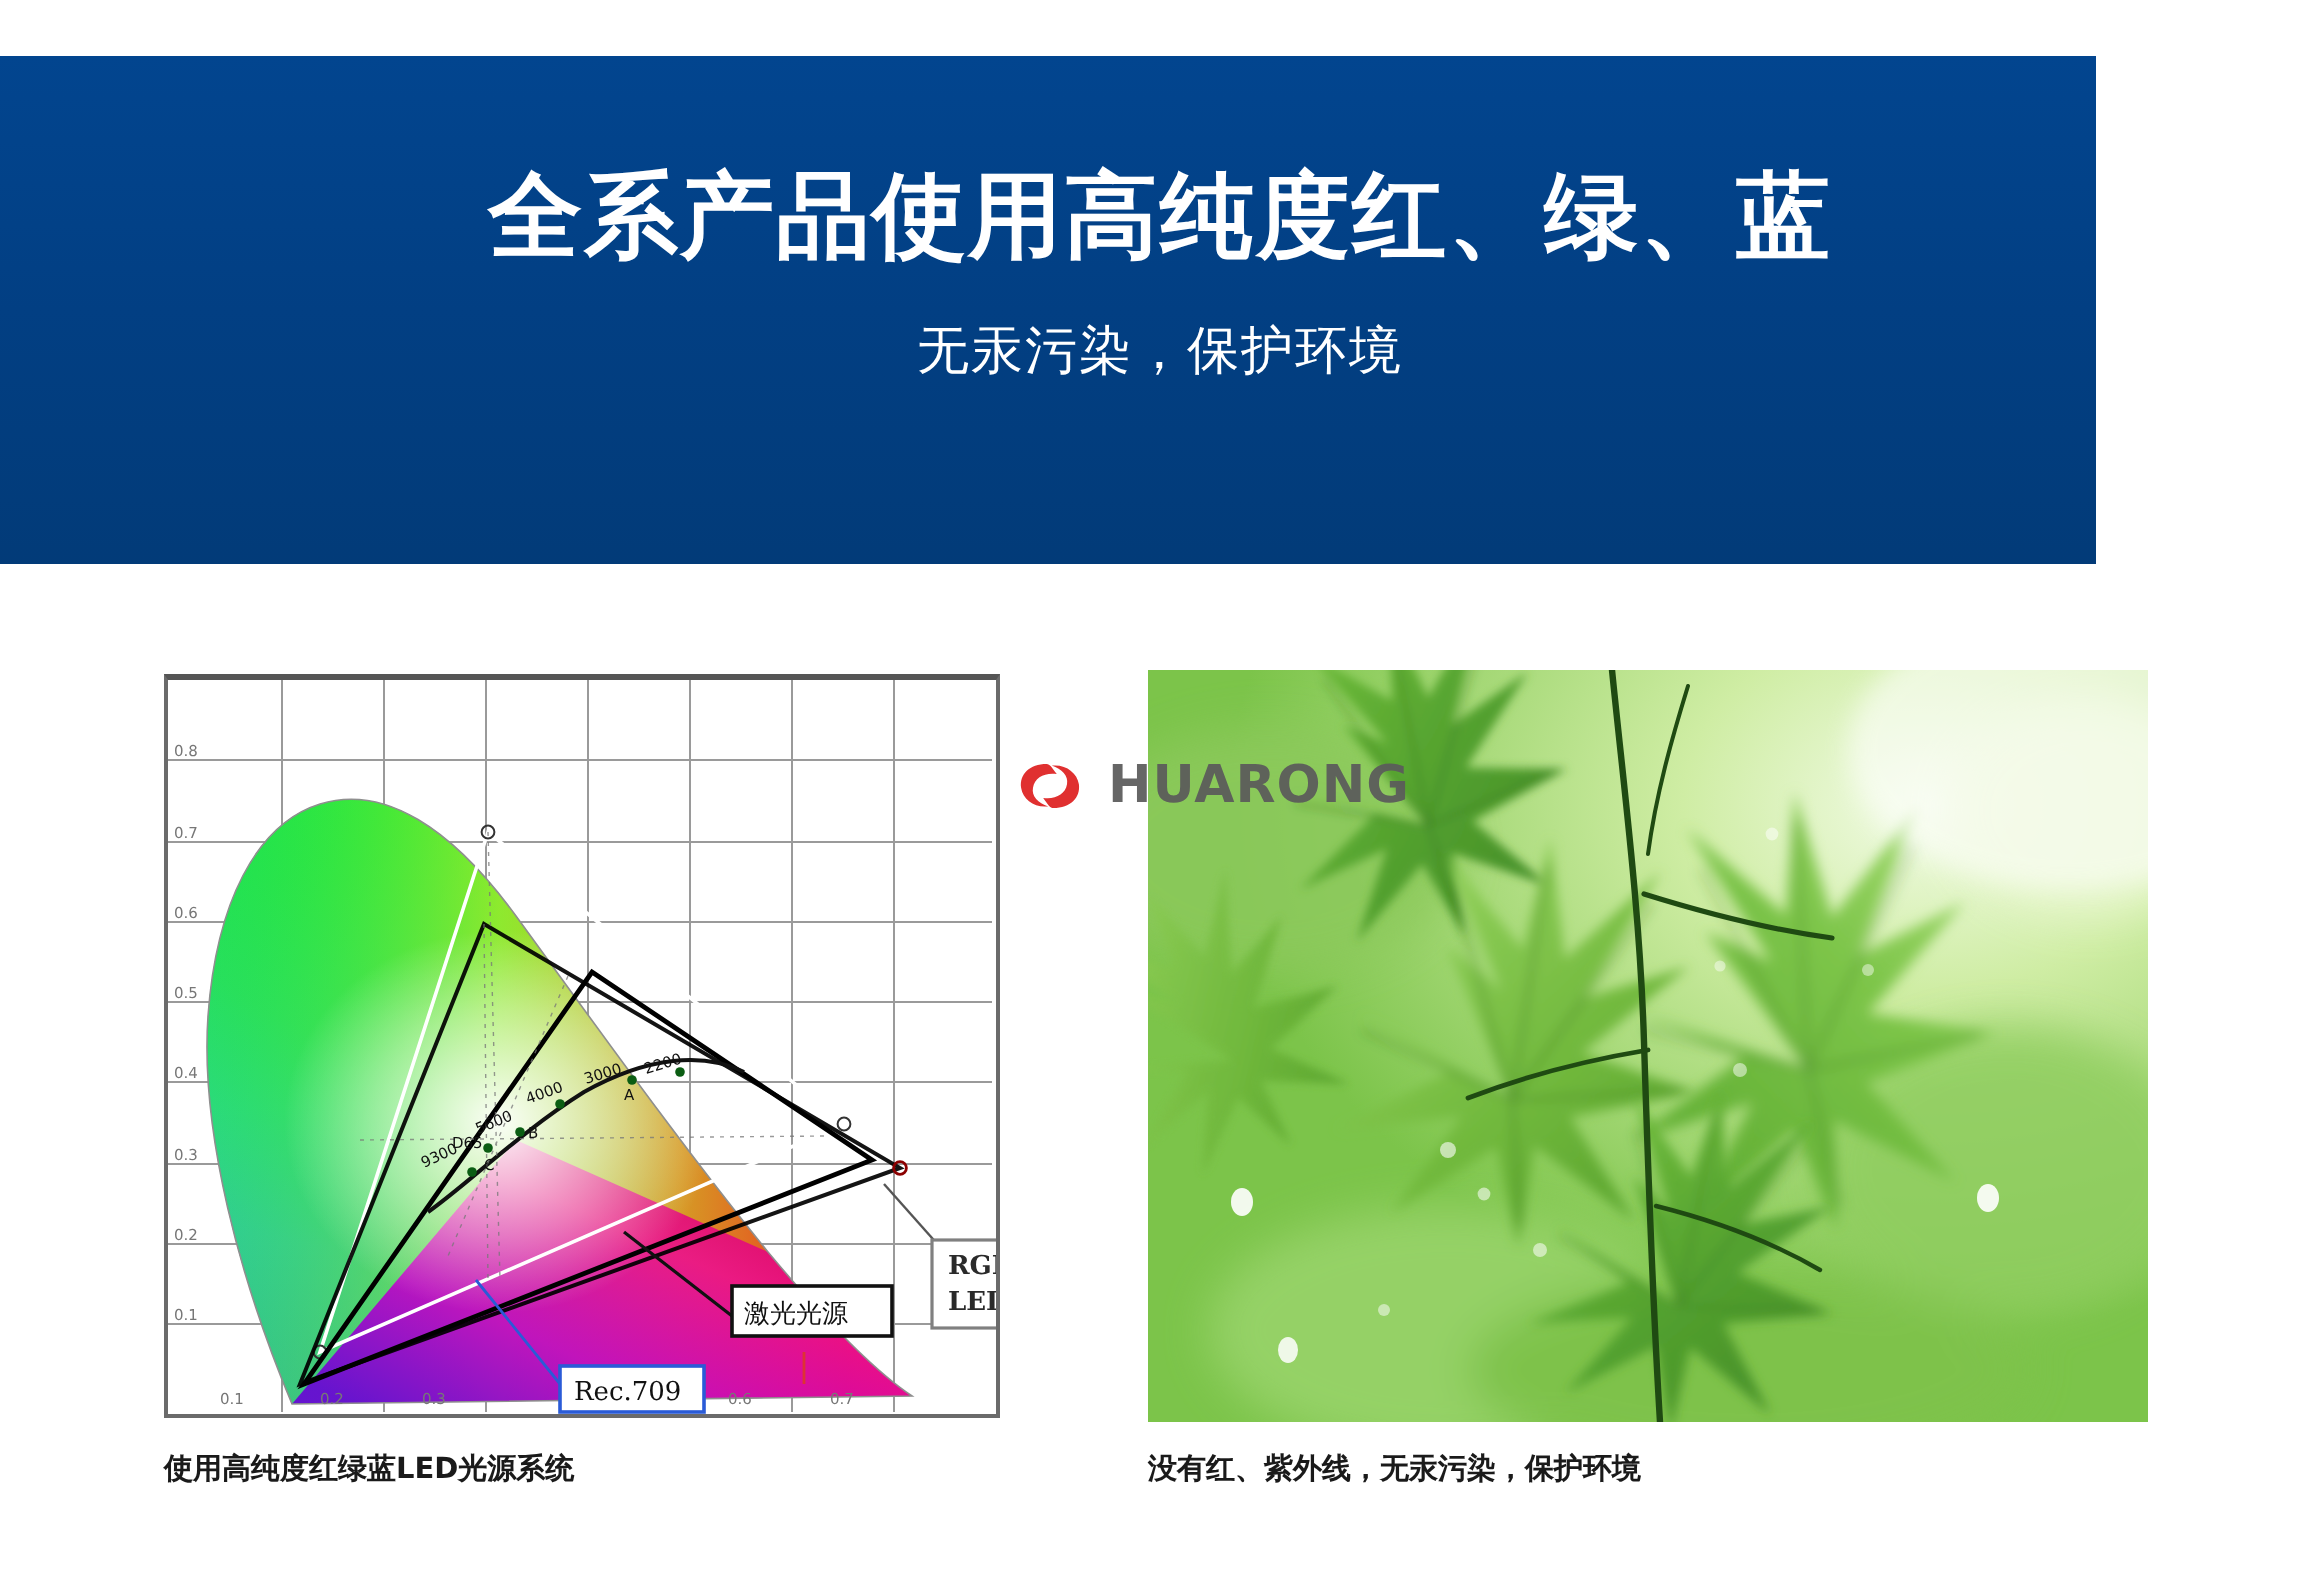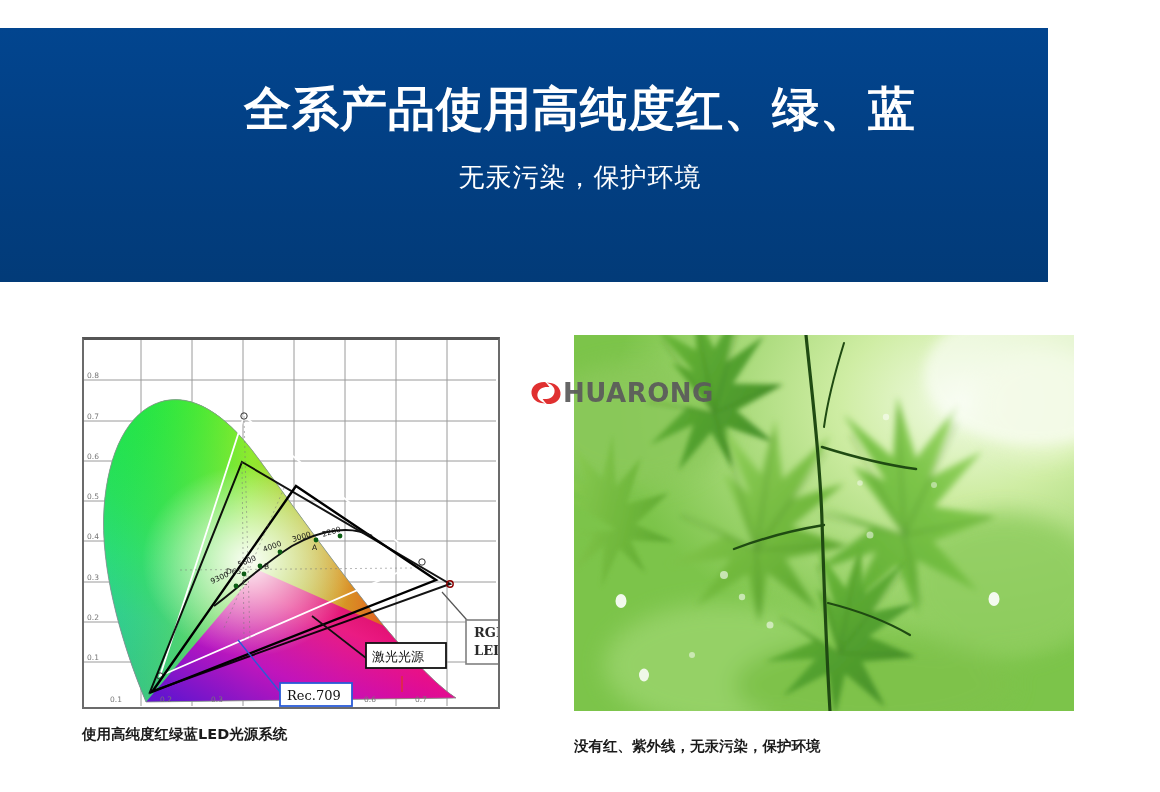--- a/index.html
+++ b/index.html
@@ -36,7 +36,7 @@
   .subtitle {
     margin-top:22px;
     color:#ffffff;
-    font-family:Liberation Sans, sans-serif;
+    font-family:Liberation Mono, monospace;
     font-weight:400;
     font-size:26px;
     line-height:34px;

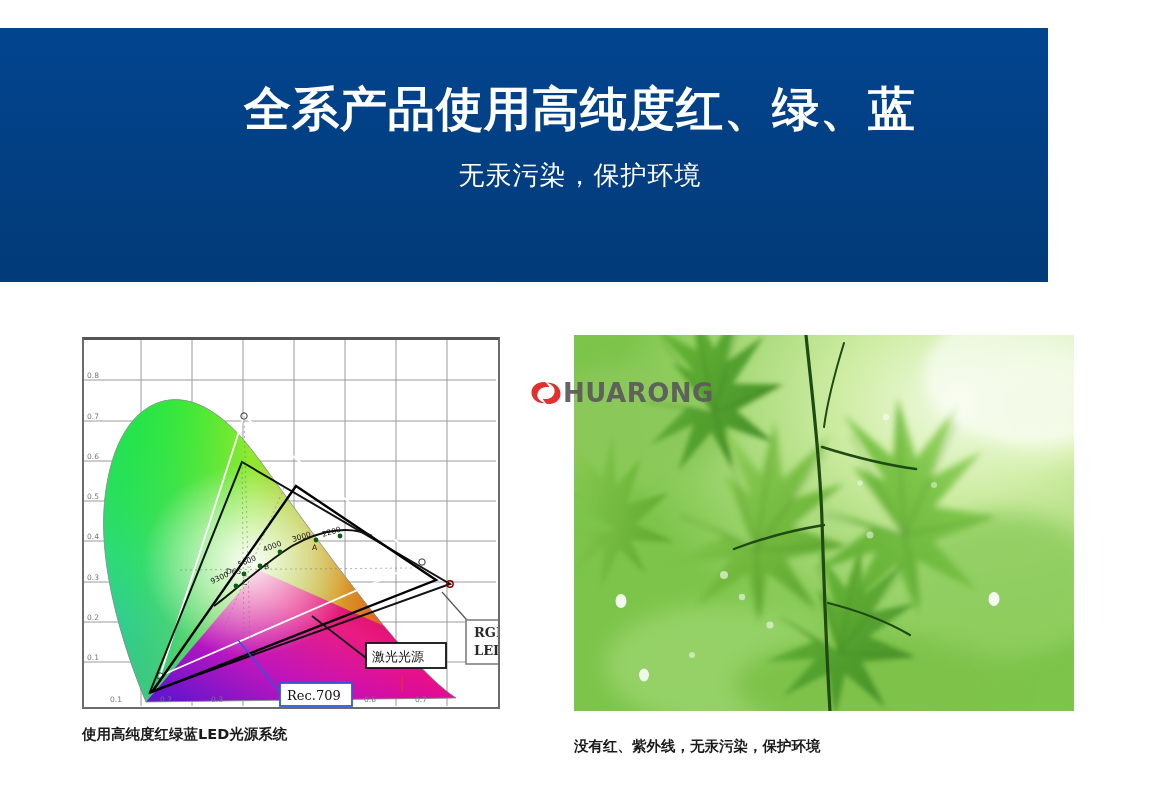--- a/index.html
+++ b/index.html
@@ -82,8 +82,8 @@
 
   
   .watermark{
-    position:absolute; left:529px; top:372px; height:42px;
-    display:flex; align-items:center; gap:0;
+    position:absolute; left:508px; top:372px; height:42px;
+    display:flex; align-items:center; gap:12px;
     pointer-events:none; z-index:40;
   }
   .wm-mark{ width:34px; height:30px; }

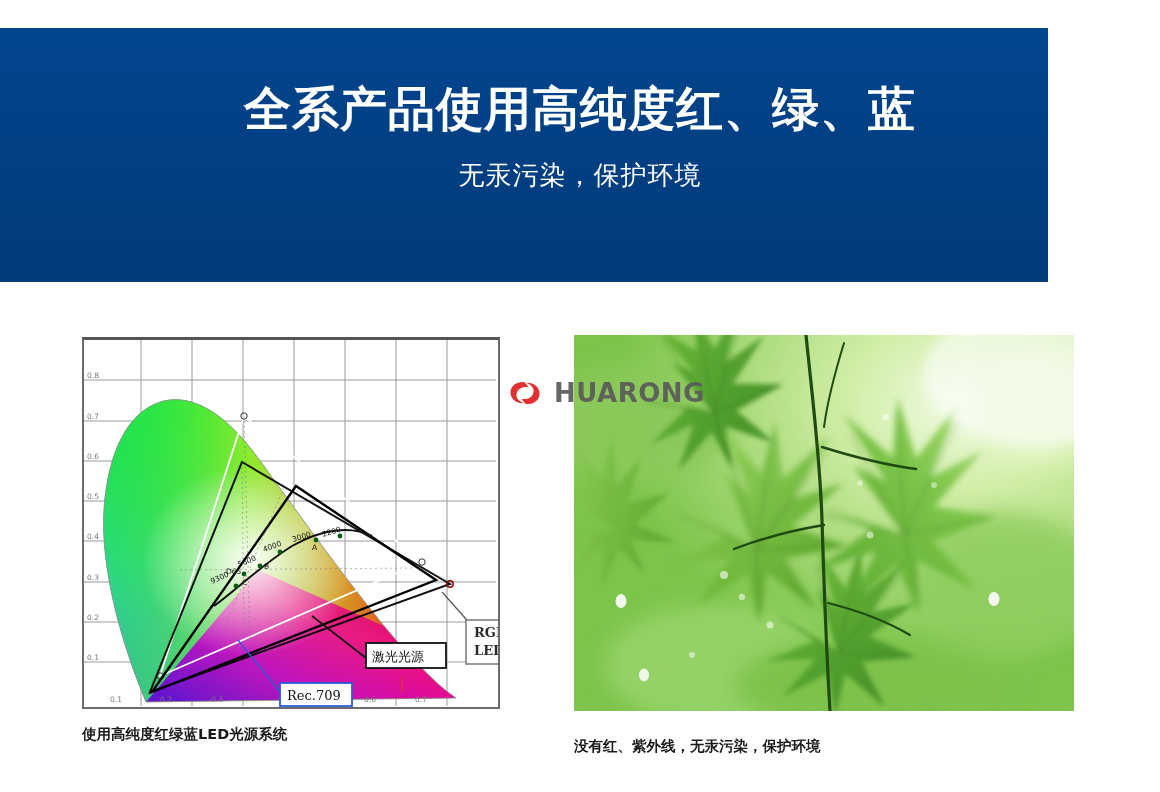--- a/index.html
+++ b/index.html
@@ -71,7 +71,7 @@
     white-space:nowrap;
   }
   .caption.left{ left:82px; width:418px; }
-  .caption.right{ left:574px; width:500px;margin-top:12px; }
+  .caption.right{ left:574px; width:500px; }
 
   
   .photo-panel{

